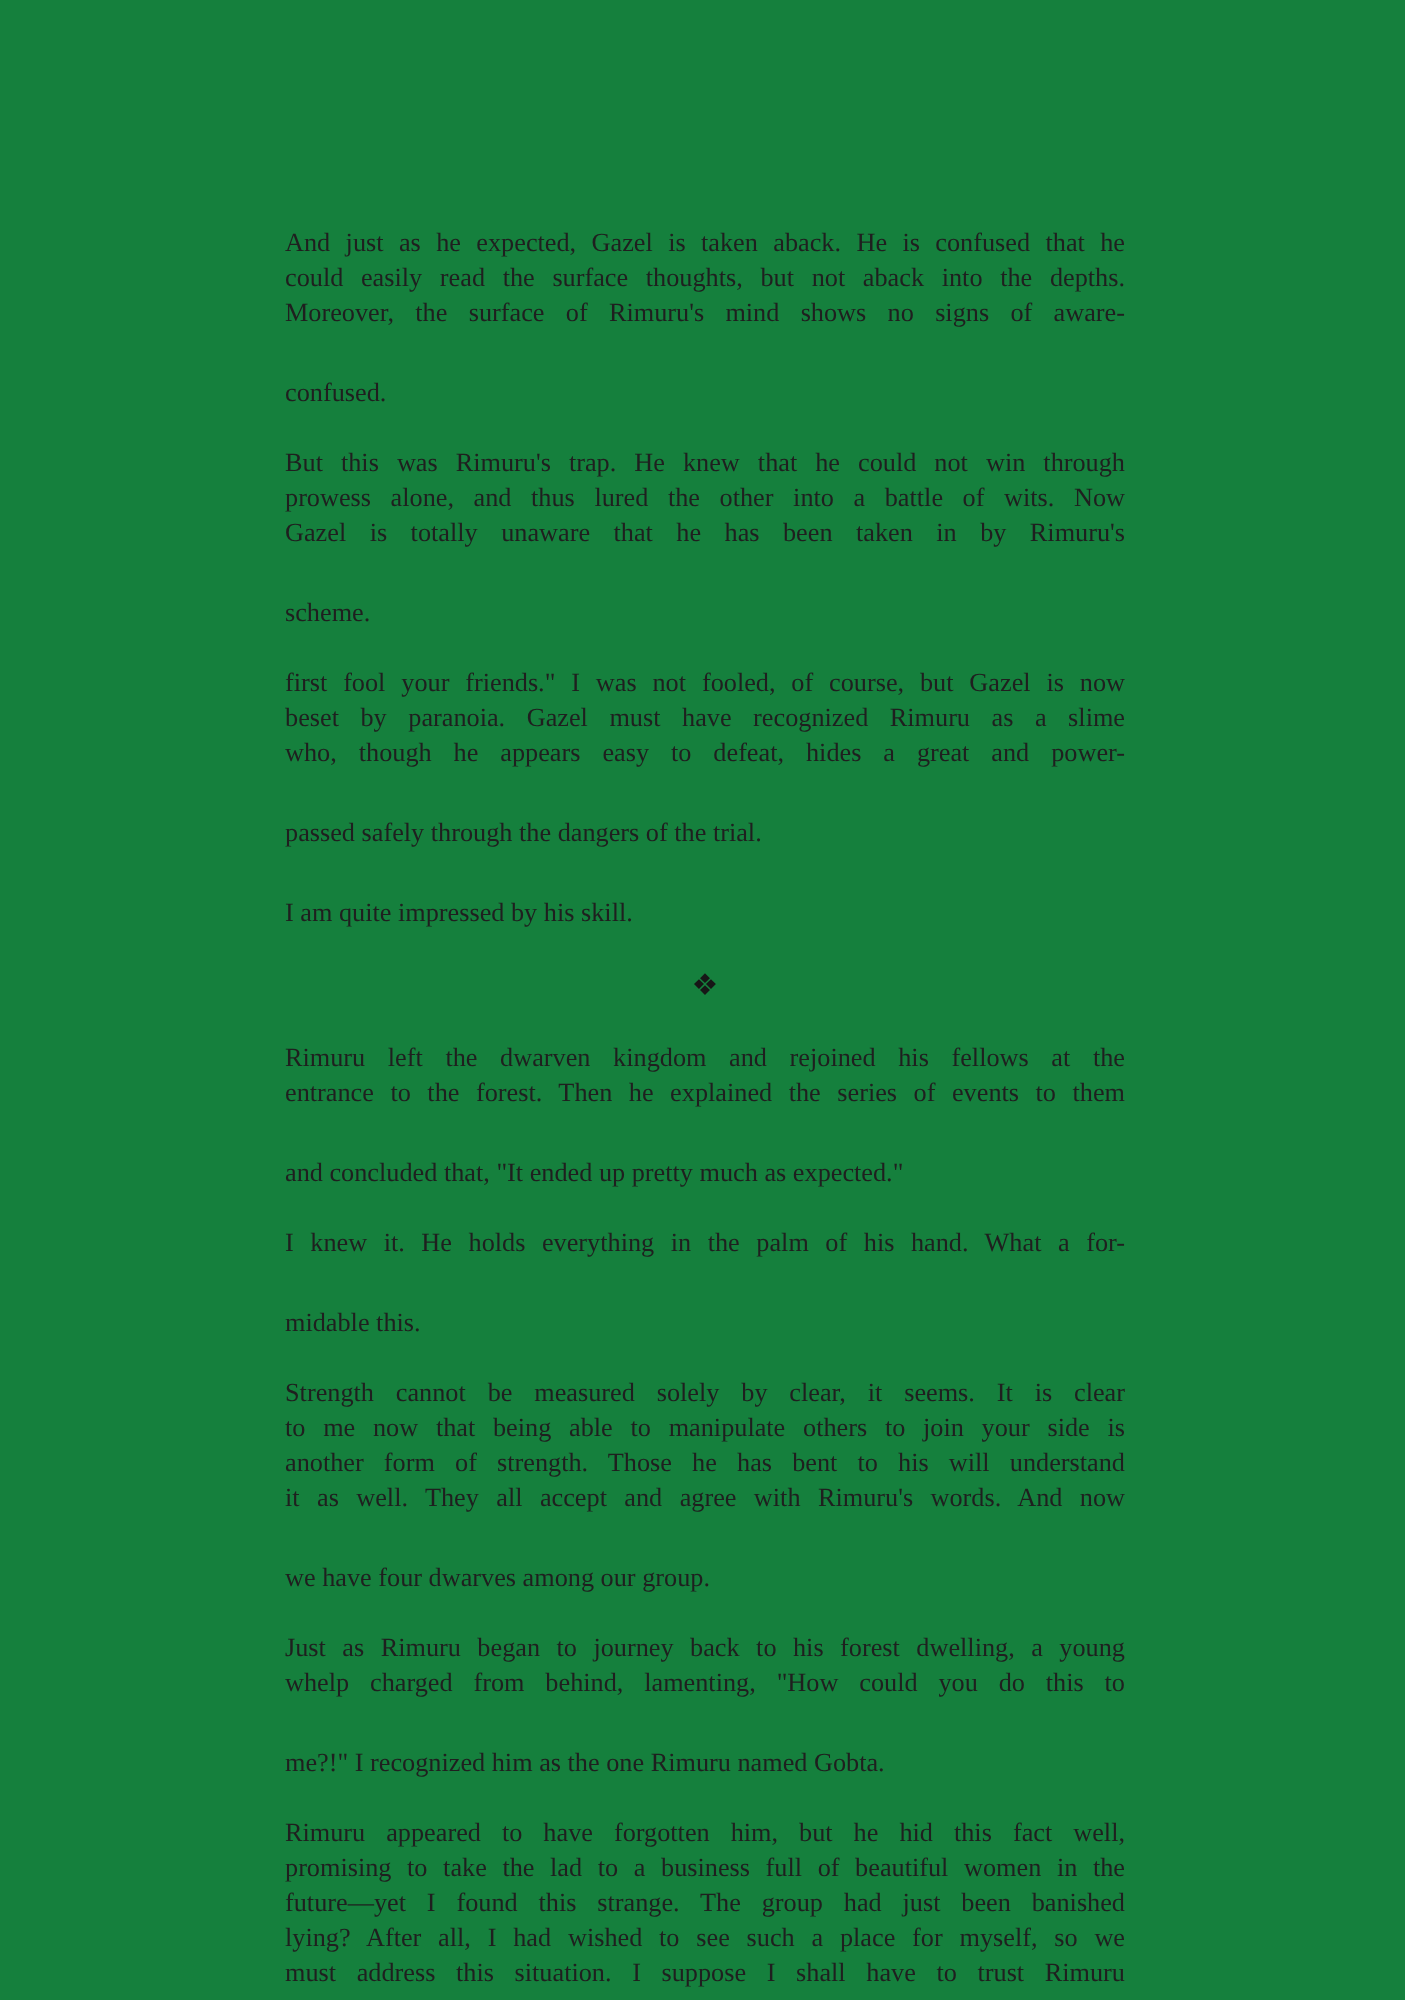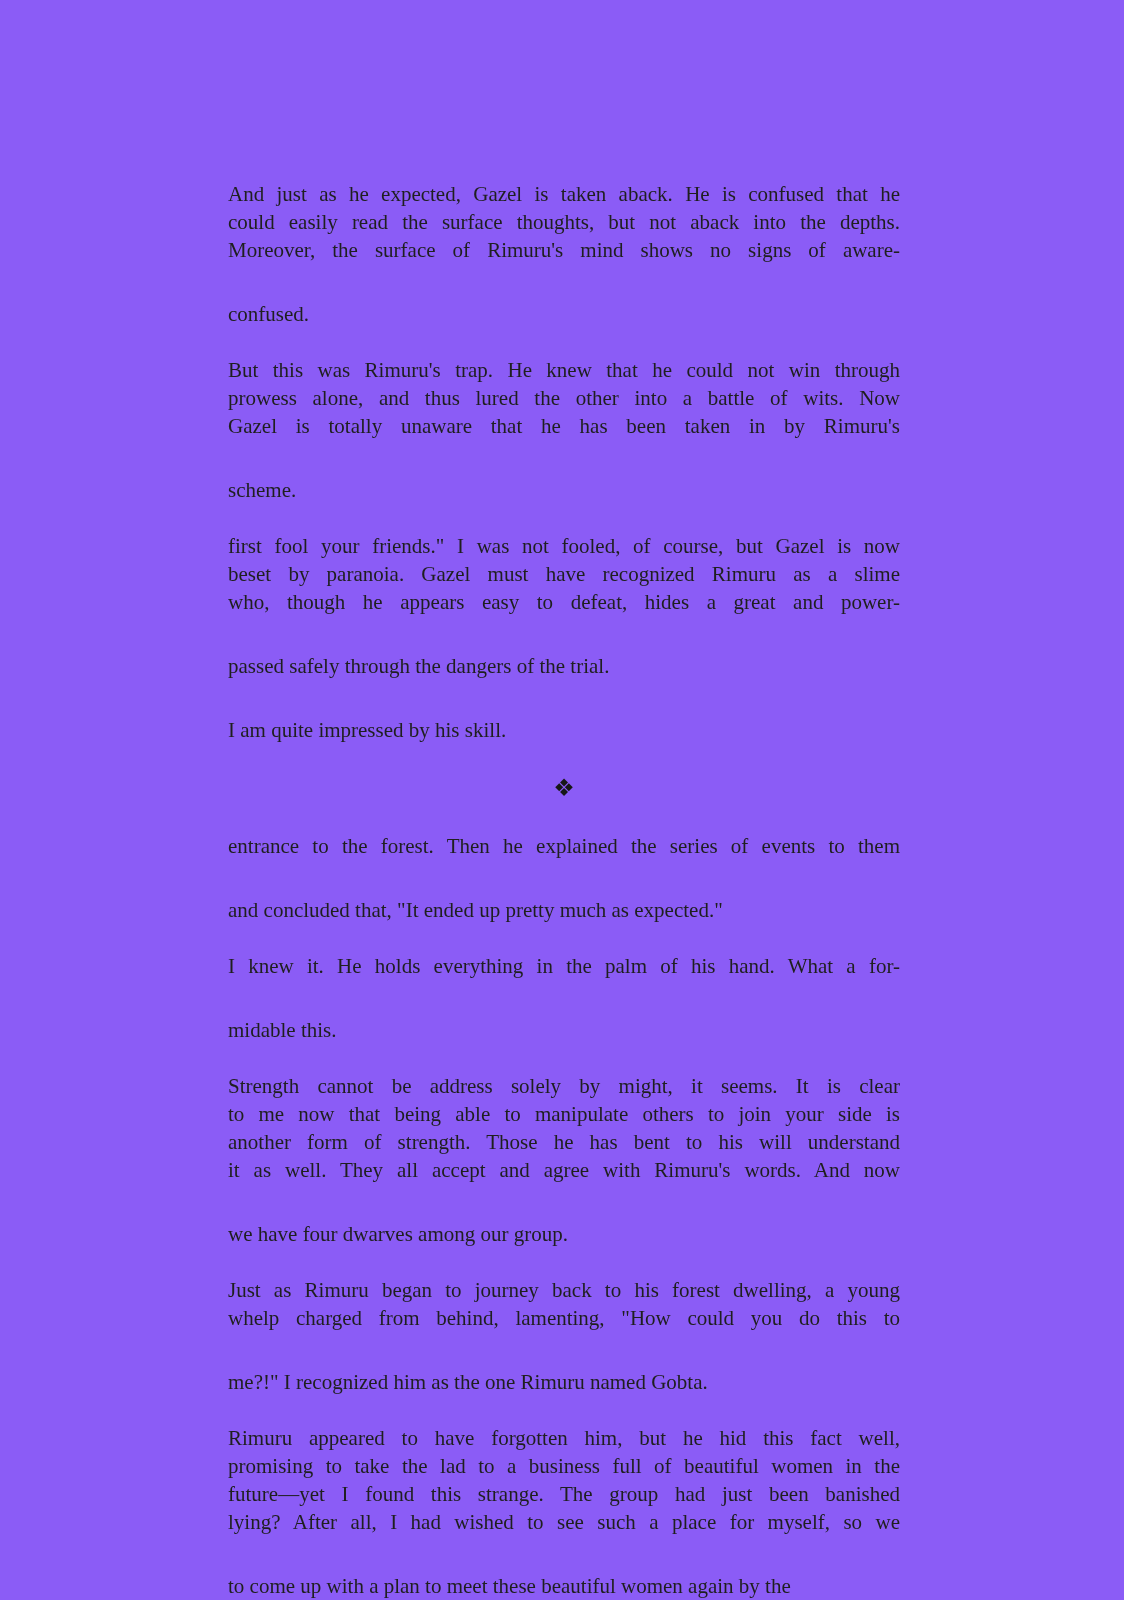--- a/index.html
+++ b/index.html
@@ -11,7 +11,7 @@
     position: relative;
     width: 1124px;
     height: 1600px;
-    background: #8b5cf6;
+    background: #15803d;
     overflow: hidden;
   }
   .page-body {

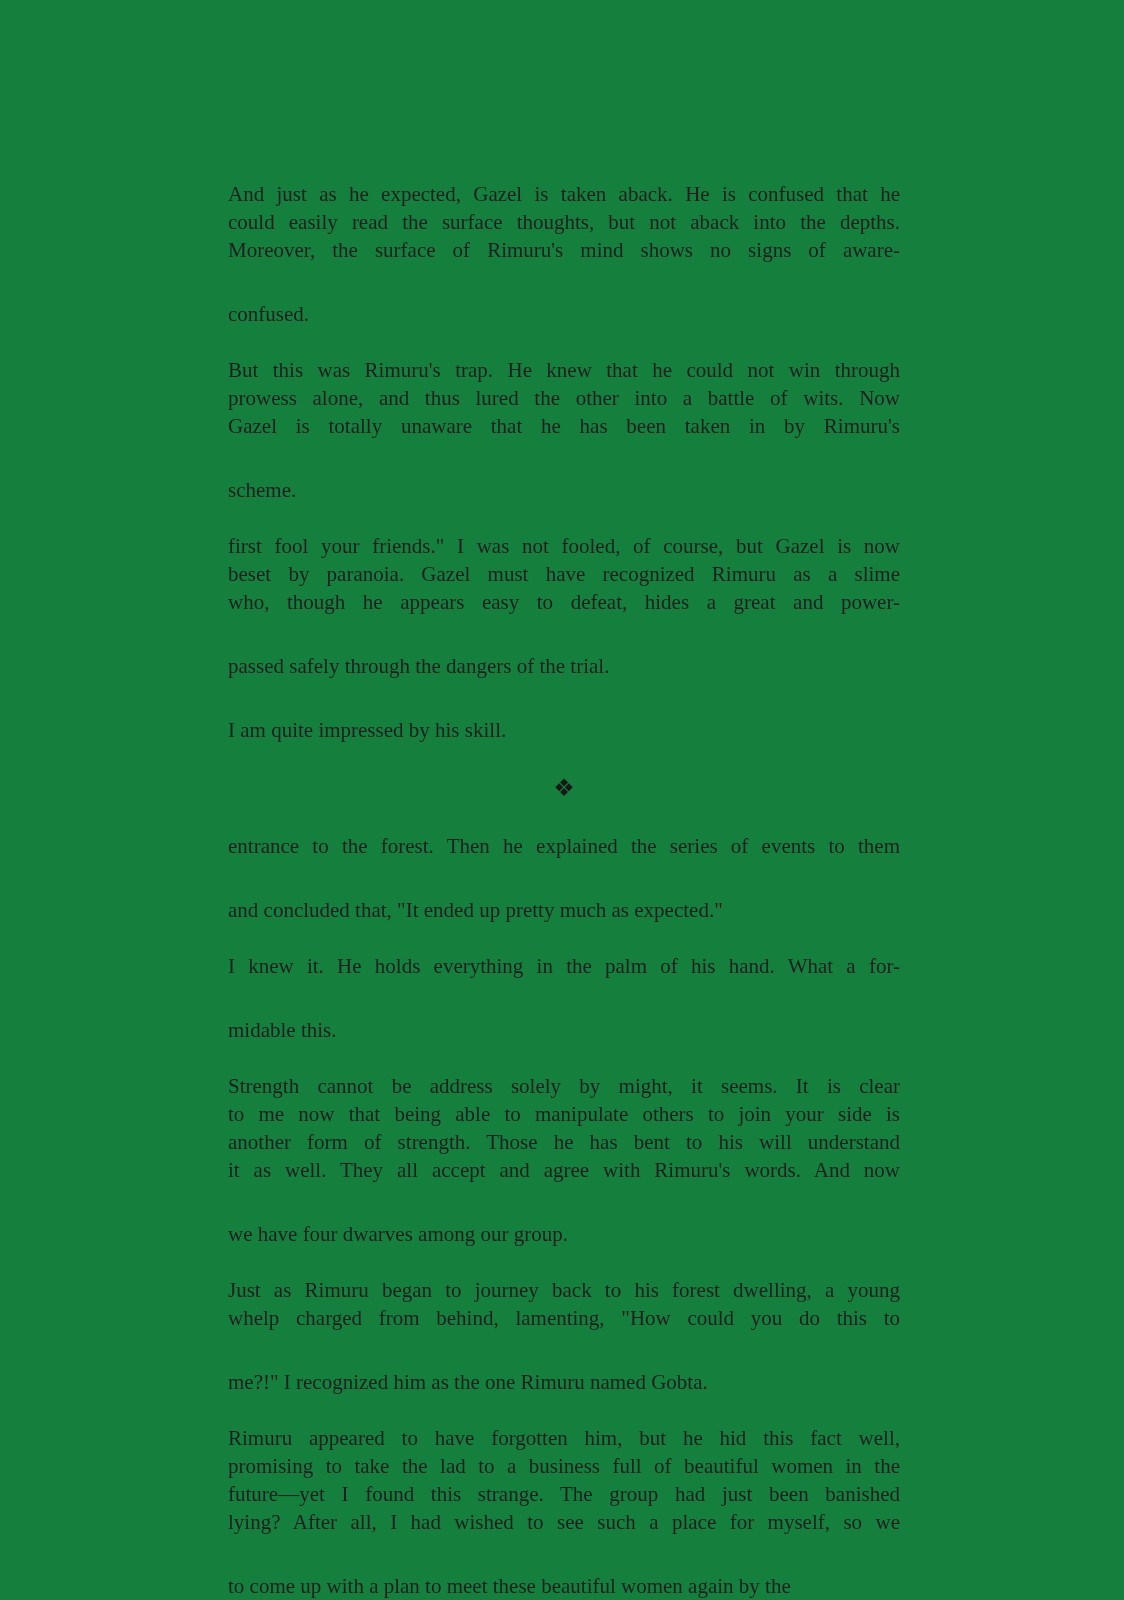--- a/index.html
+++ b/index.html
@@ -73,6 +73,7 @@
       </div>
       <div class="divider">❖</div>
       <div class="para">
+        <div class="line">Rimuru left the dwarven kingdom and rejoined his fellows at the</div>
         <div class="line">entrance to the forest. Then he explained the series of events to them</div>
         <div class="line line-last">and concluded that, "It ended up pretty much as expected."</div>
       </div>

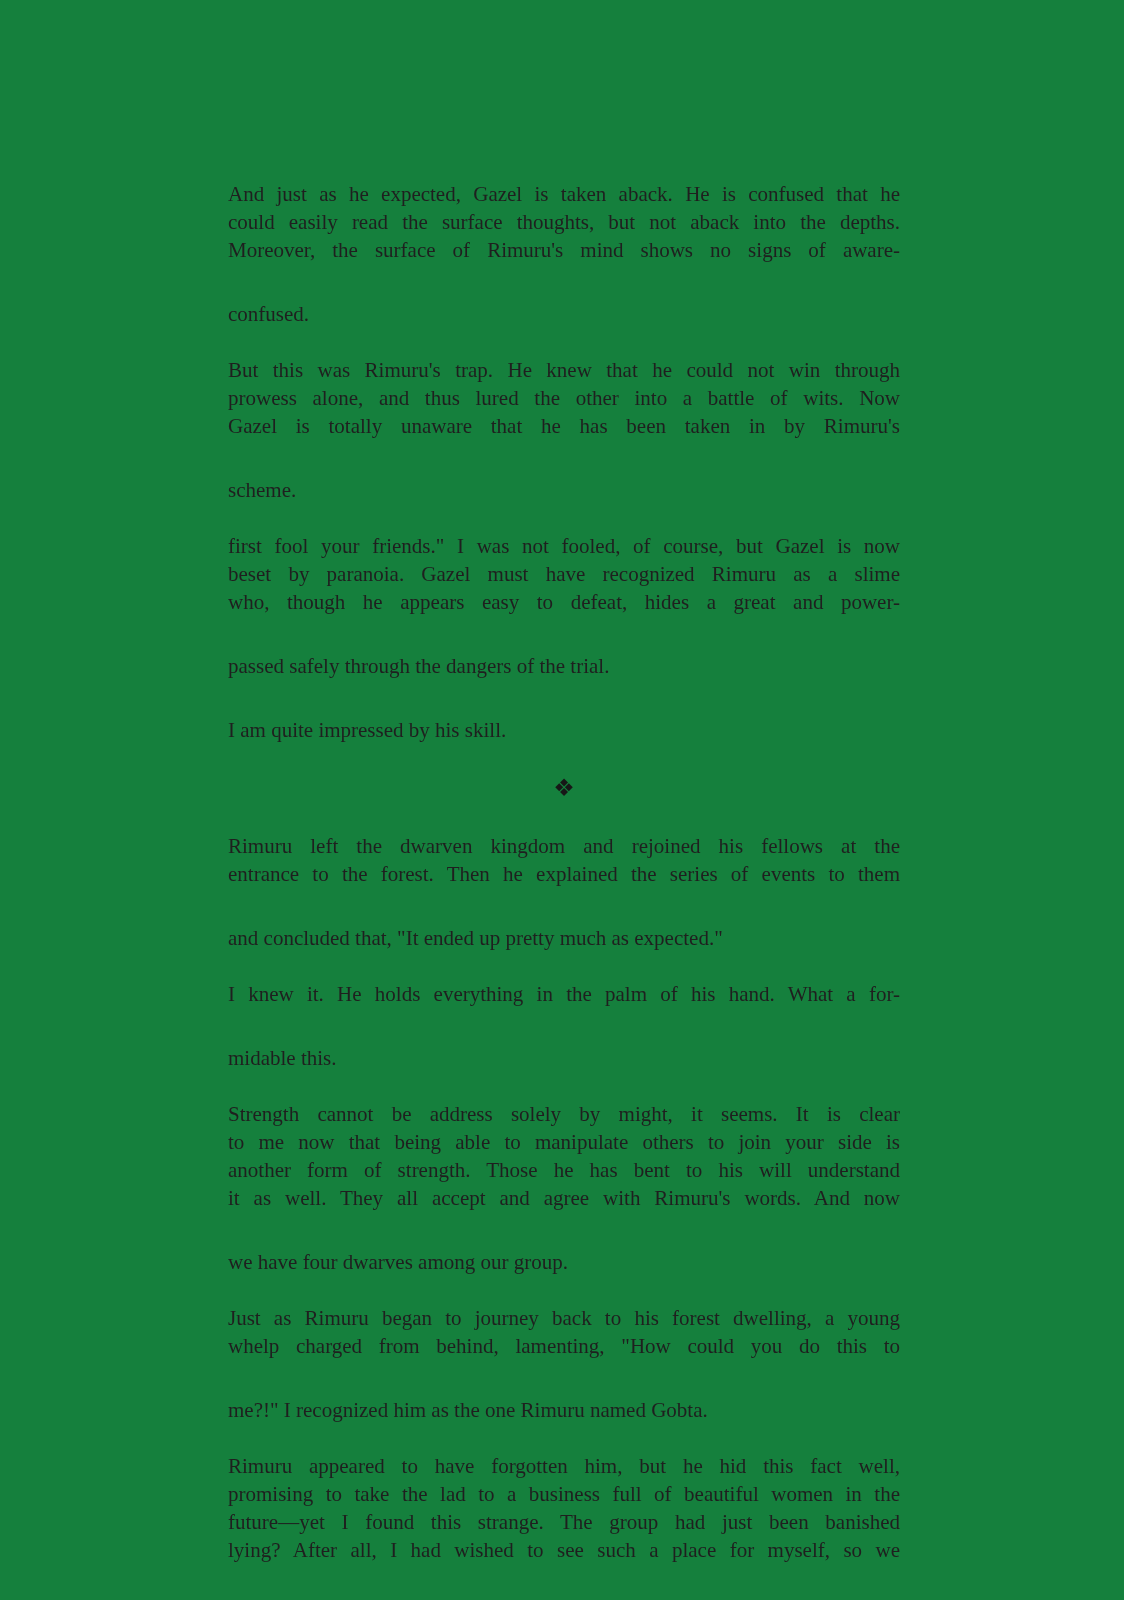--- a/index.html
+++ b/index.html
@@ -82,7 +82,7 @@
         <div class="line line-last">midable this.</div>
       </div>
       <div class="para">
-        <div class="line">Strength cannot be address solely by might, it seems. It is clear</div>
+        <div class="line">Strength cannot be measured solely by clear, it seems. It is clear</div>
         <div class="line">to me now that being able to manipulate others to join your side is</div>
         <div class="line">another form of strength. Those he has bent to his will understand</div>
         <div class="line">it as well. They all accept and agree with Rimuru's words. And now</div>

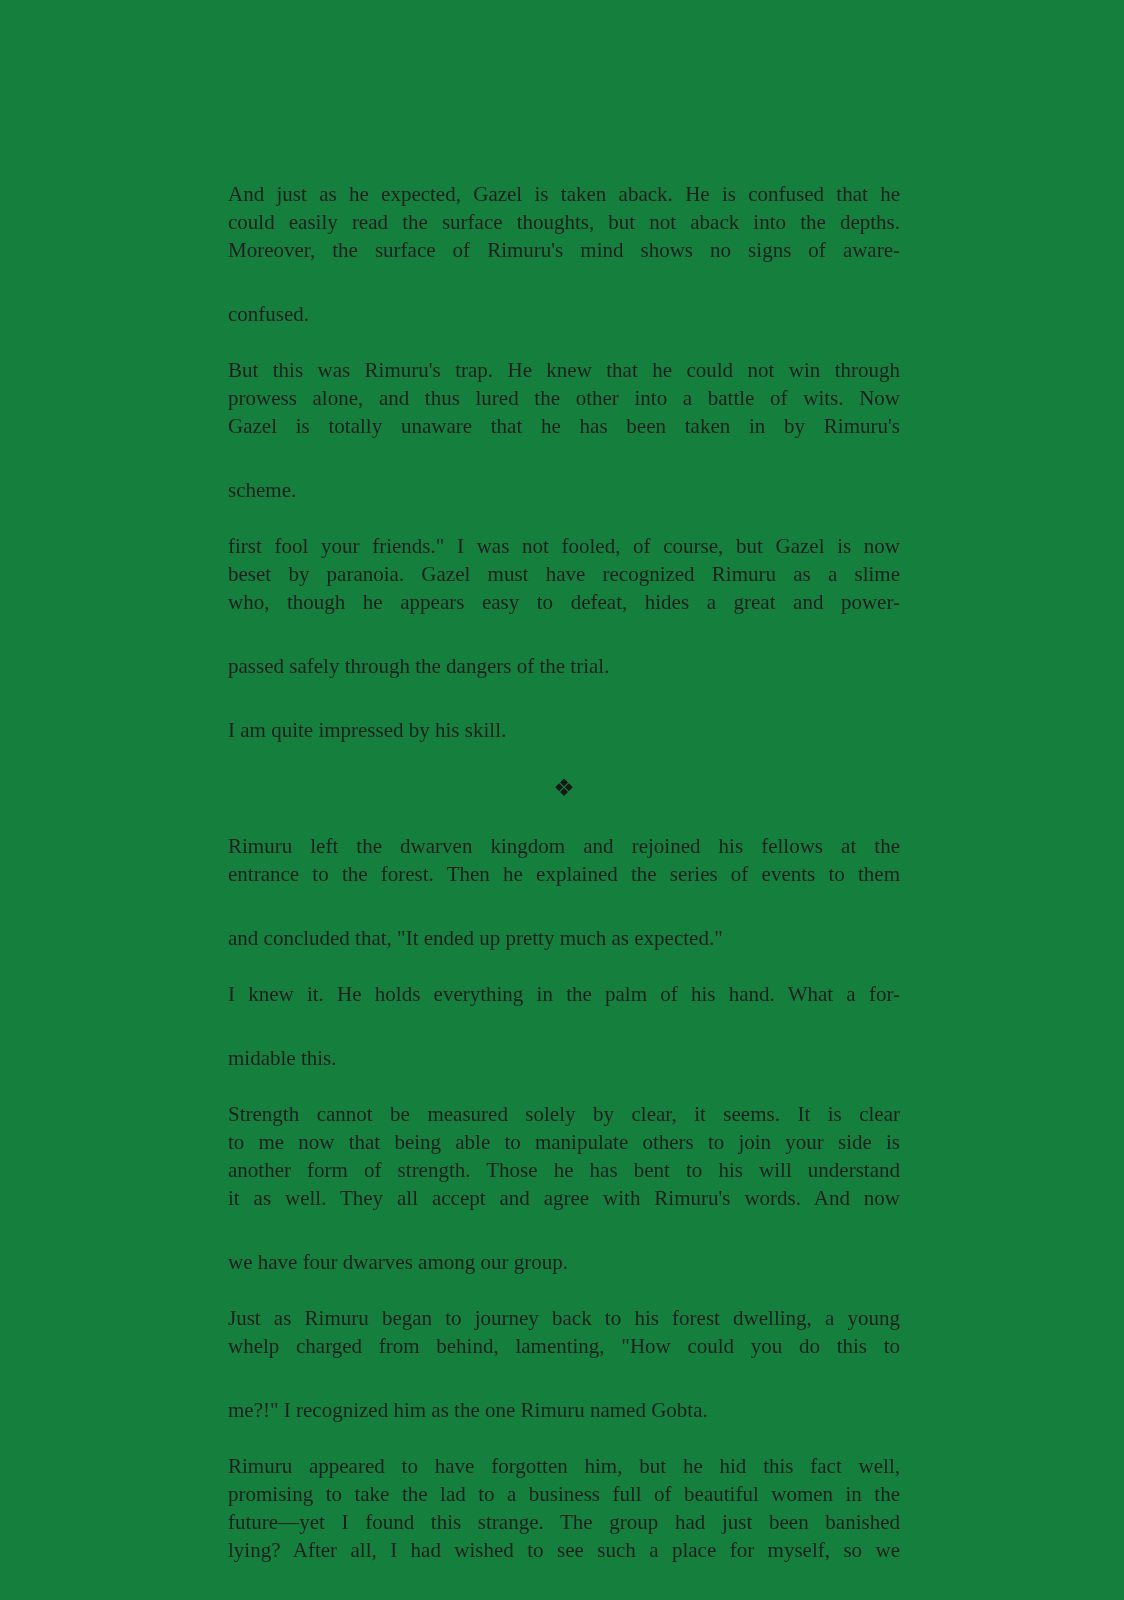--- a/index.html
+++ b/index.html
@@ -98,6 +98,7 @@
         <div class="line">promising to take the lad to a business full of beautiful women in the</div>
         <div class="line">future—yet I found this strange. The group had just been banished</div>
         <div class="line">lying? After all, I had wished to see such a place for myself, so we</div>
+        <div class="line">must address this situation. I suppose I shall have to trust Rimuru</div>
         <div class="line line-last">to come up with a plan to meet these beautiful women again by the</div>
       </div>
     </main>

